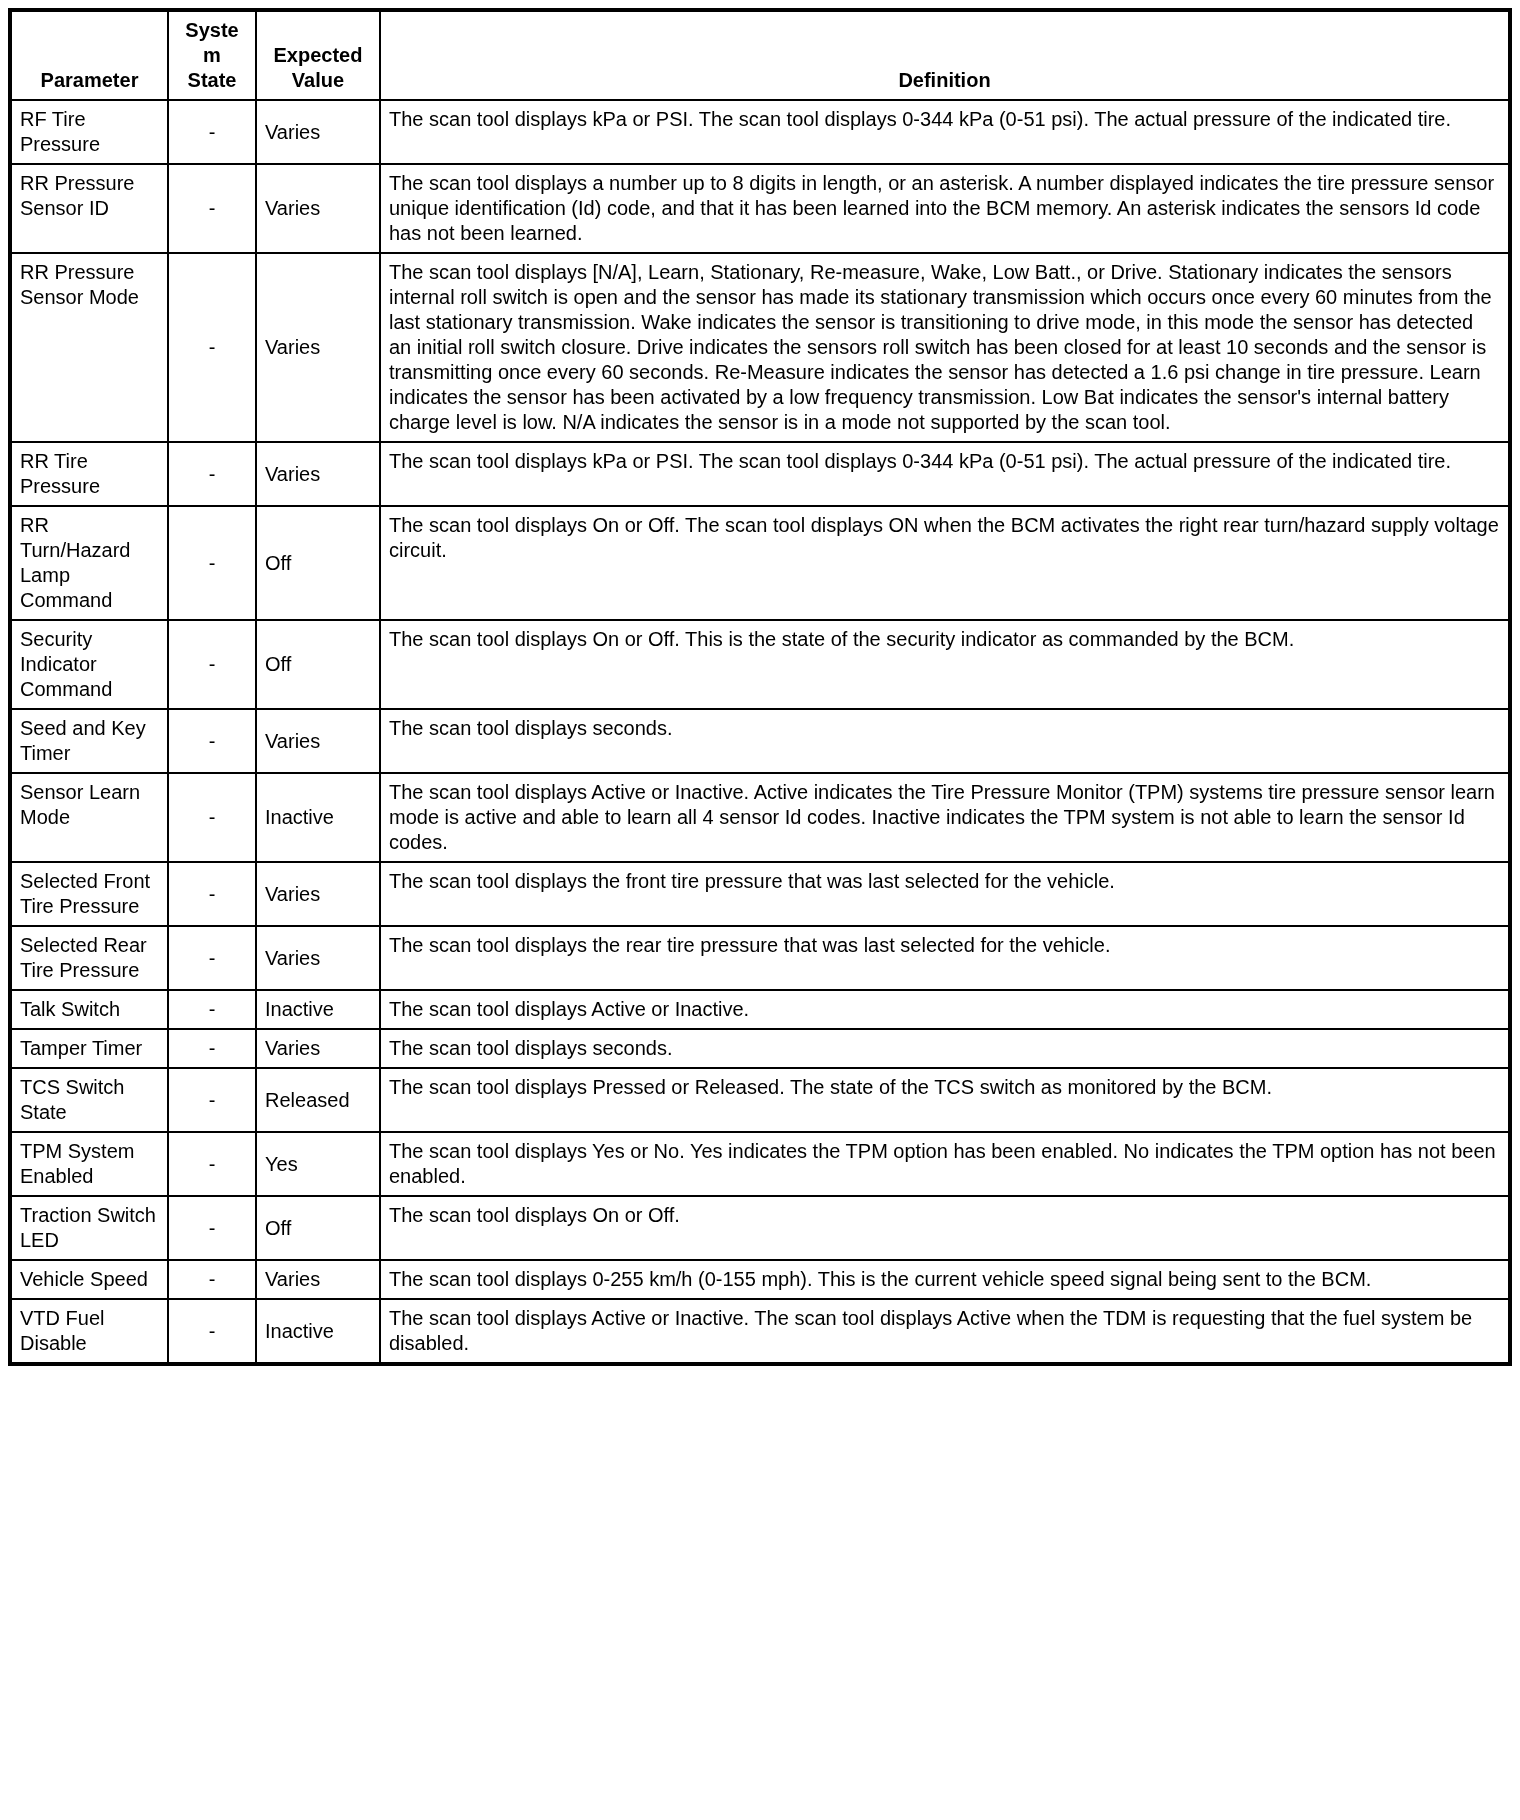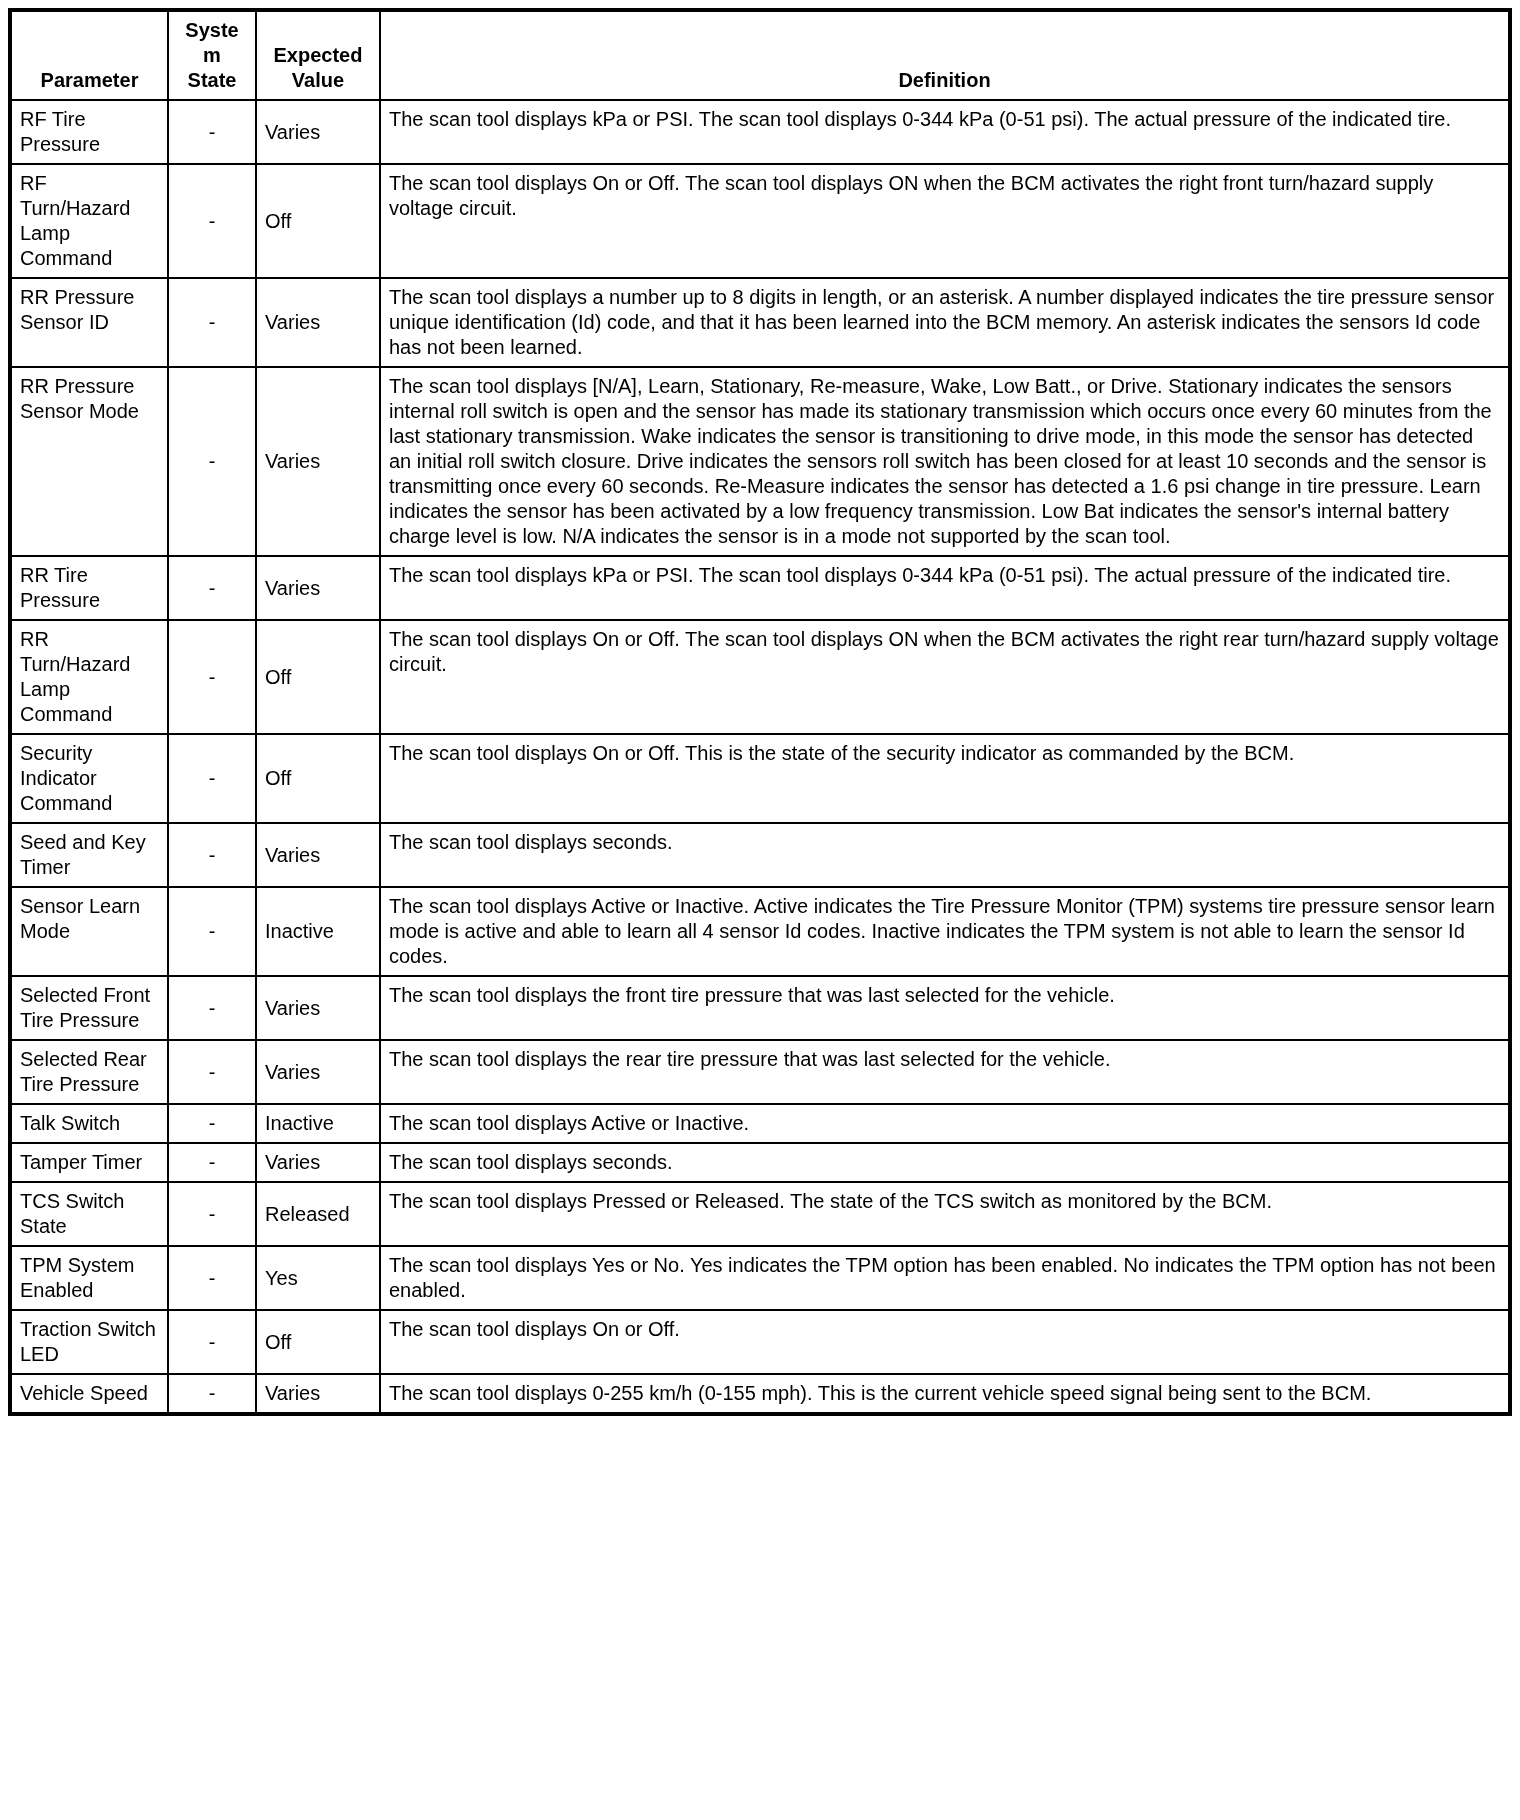--- a/index.html
+++ b/index.html
@@ -66,12 +66,6 @@
           <td class="col-state">-</td>
           <td class="col-expected">Varies</td>
           <td class="col-definition">The scan tool displays kPa or PSI. The scan tool displays 0-344 kPa (0-51 psi). The actual pressure of the indicated tire.</td>
-        </tr>
-        <tr>
-          <td class="col-parameter">RF Turn/Hazard Lamp Command</td>
-          <td class="col-state">-</td>
-          <td class="col-expected">Off</td>
-          <td class="col-definition">The scan tool displays On or Off. The scan tool displays ON when the BCM activates the right front turn/hazard supply voltage circuit.</td>
         </tr>
         <tr>
           <td class="col-parameter">RR Pressure Sensor ID</td>

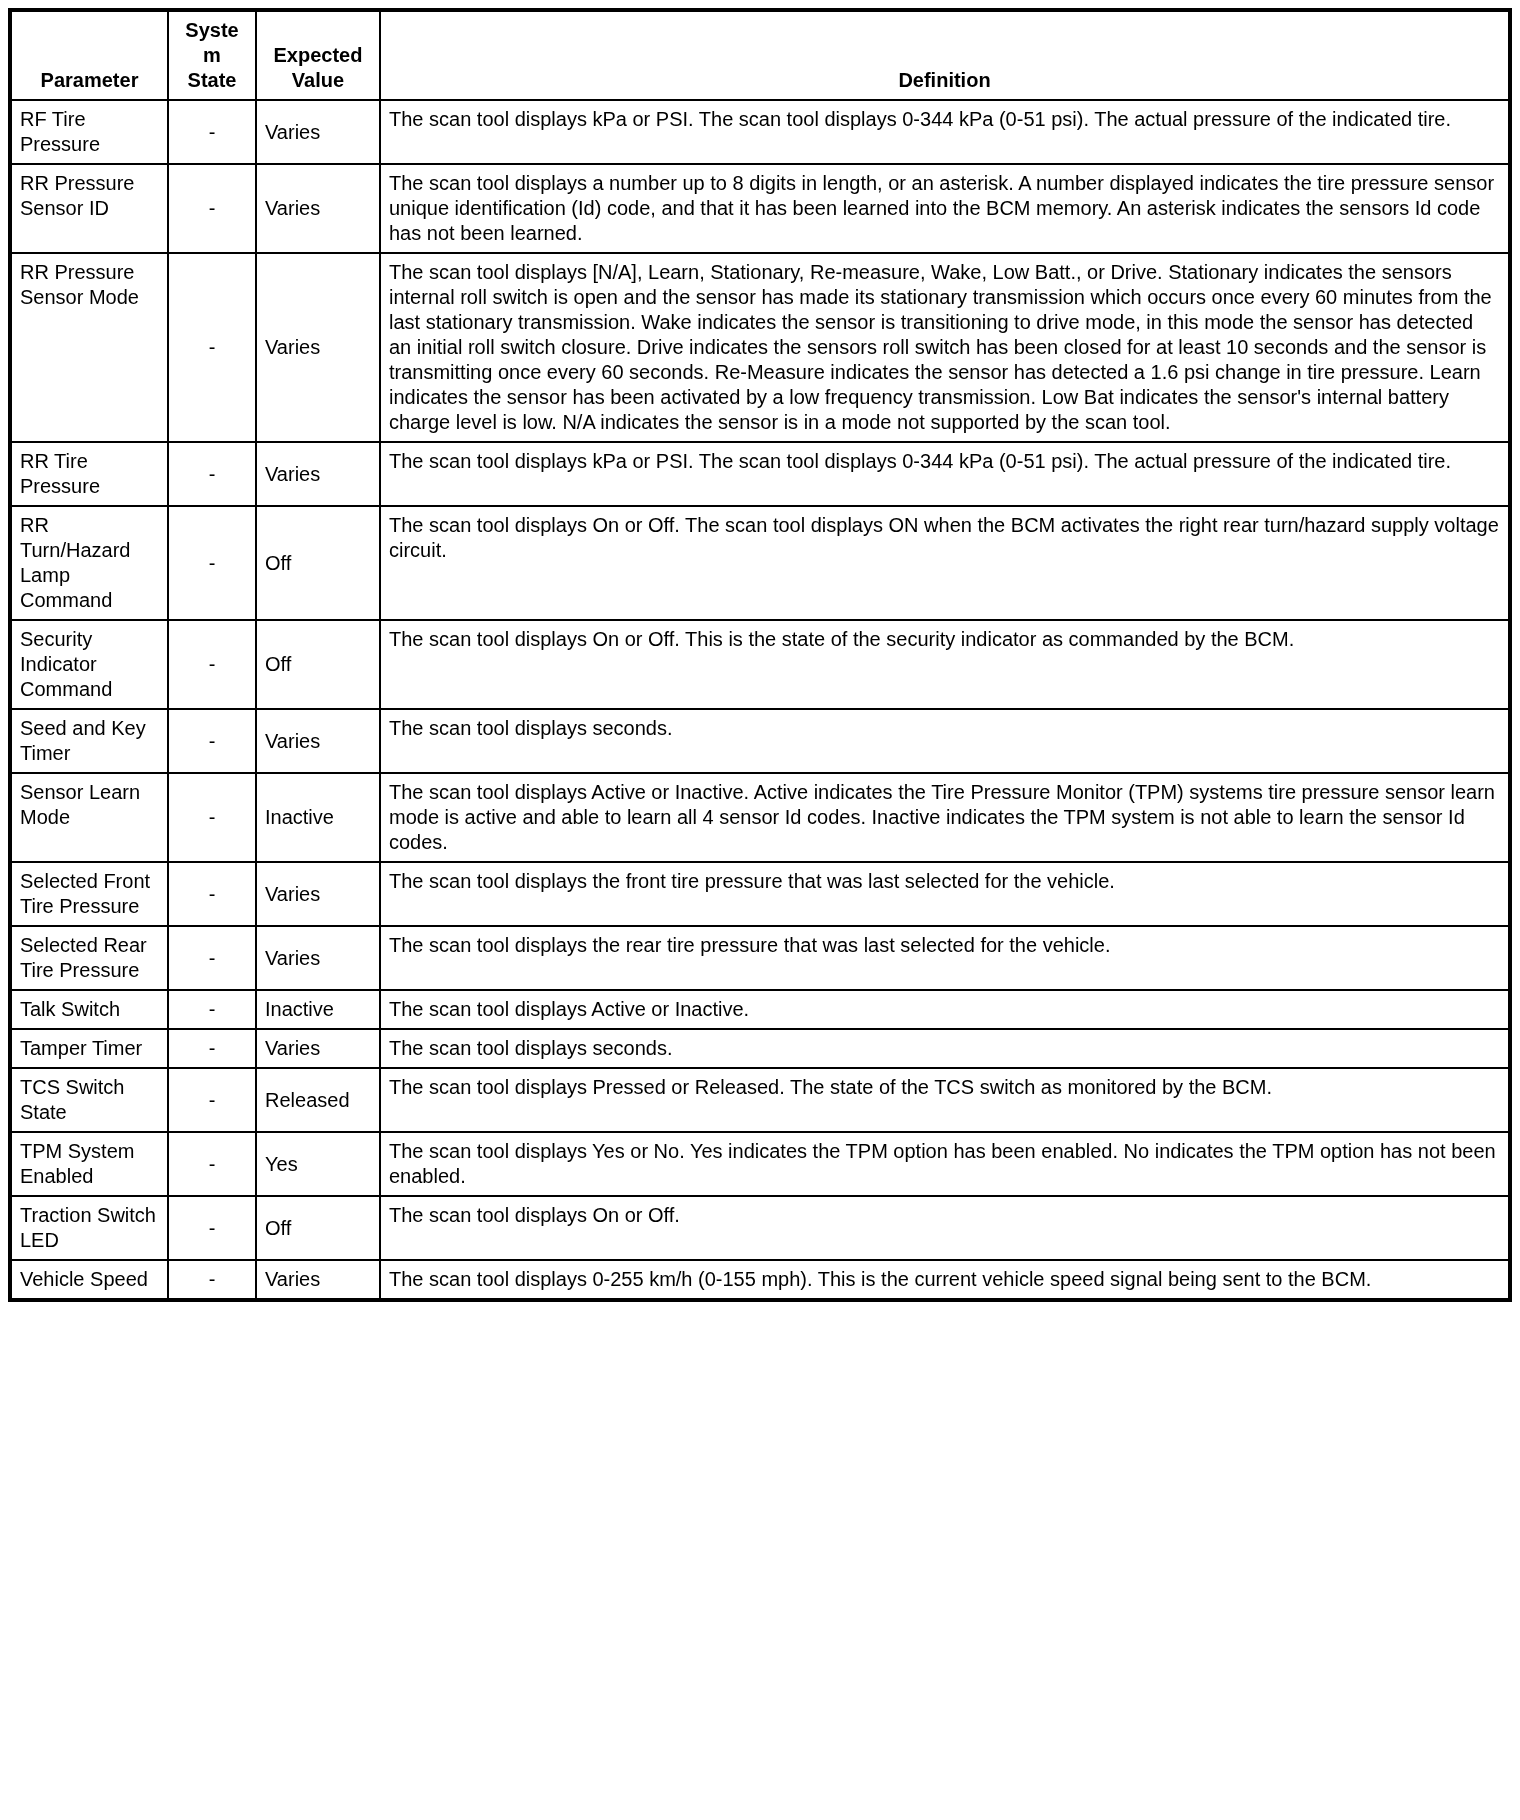--- a/index.html
+++ b/index.html
@@ -157,6 +157,12 @@
           <td class="col-expected">Varies</td>
           <td class="col-definition">The scan tool displays 0-255 km/h (0-155 mph). This is the current vehicle speed signal being sent to the BCM.</td>
         </tr>
+        <tr>
+          <td class="col-parameter">VTD Fuel Disable</td>
+          <td class="col-state">-</td>
+          <td class="col-expected">Inactive</td>
+          <td class="col-definition">The scan tool displays Active or Inactive. The scan tool displays Active when the TDM is requesting that the fuel system be disabled.</td>
+        </tr>
       </tbody>
   </table>
 </div>

